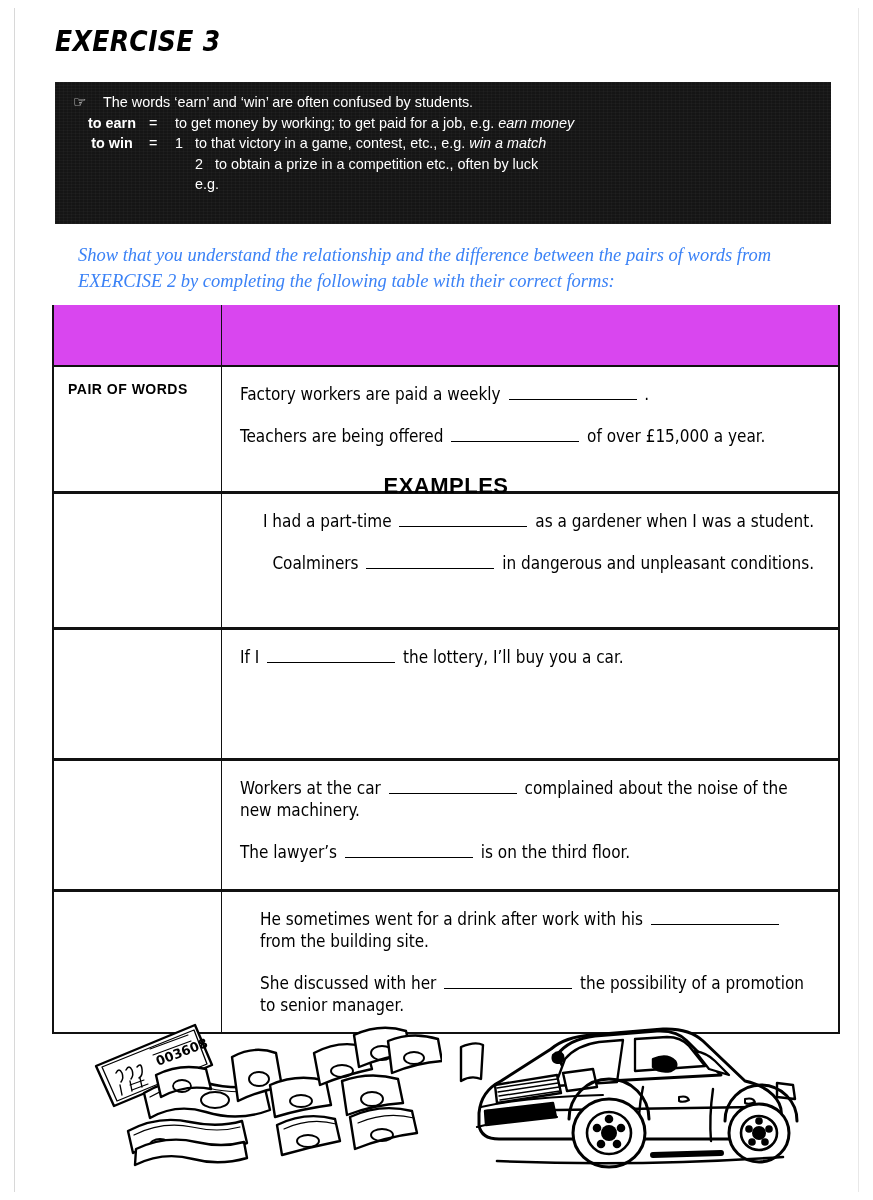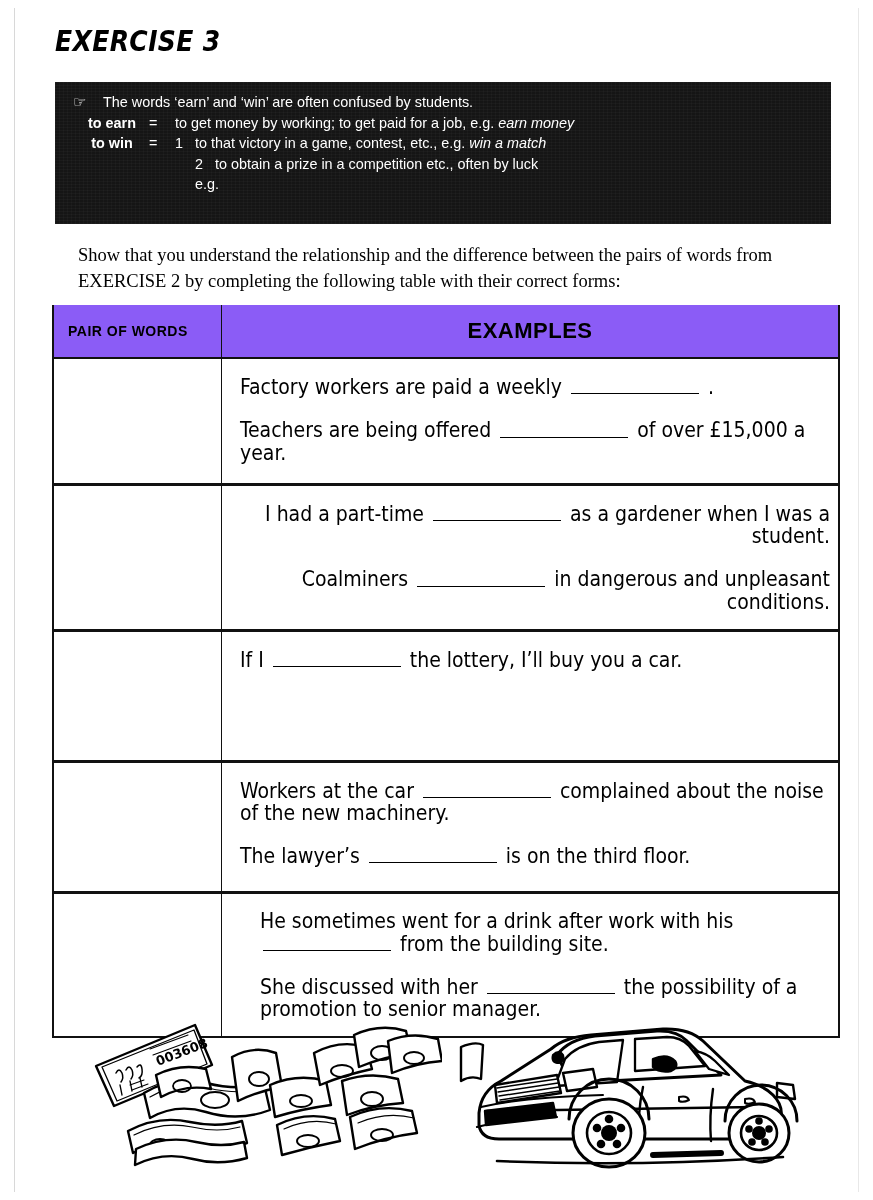--- a/index.html
+++ b/index.html
@@ -107,9 +107,10 @@
     top: 242px;
     width: 768px;
     font-family: "Liberation Serif", serif;
+    font-style: italic;
     font-size: 18.5px;
     line-height: 26px;
-    color: #000000;
+    color: #3b82f6;
   }
 
   

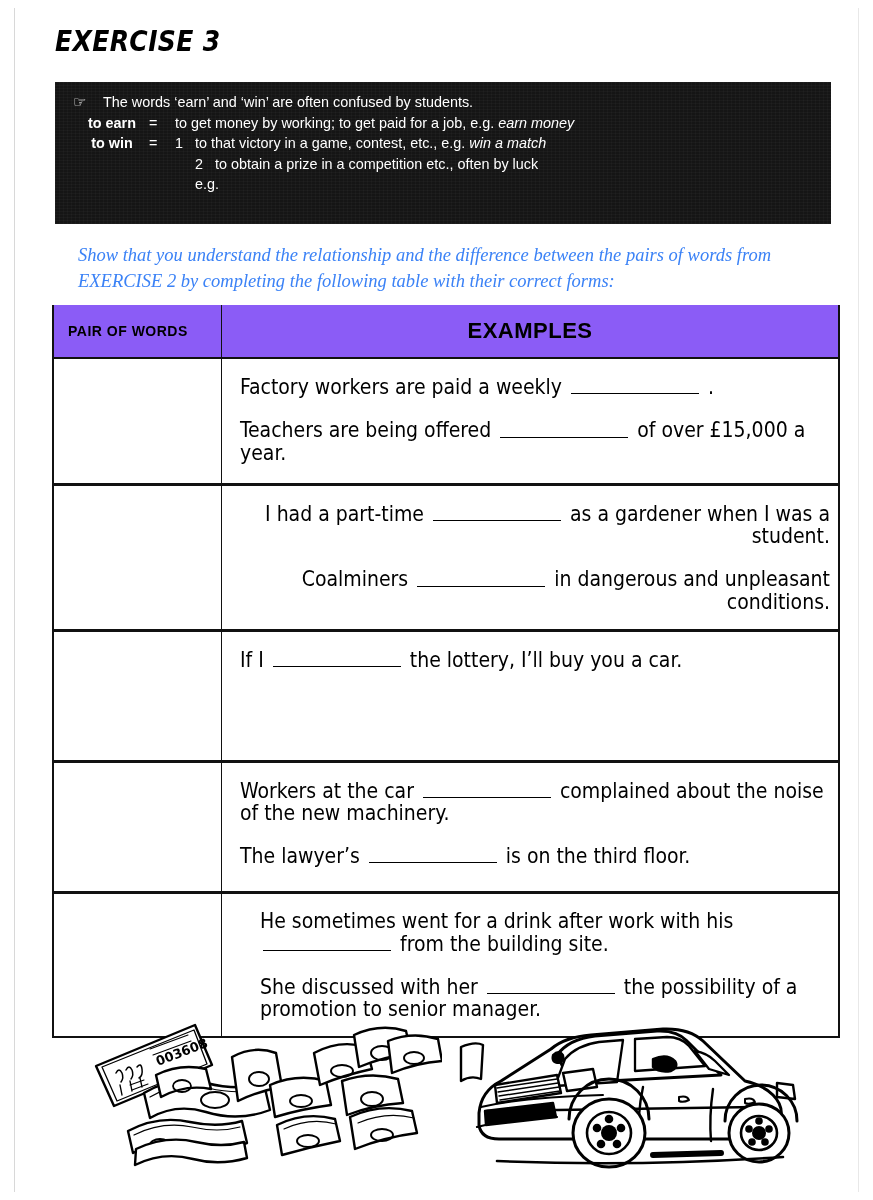--- a/index.html
+++ b/index.html
@@ -125,9 +125,10 @@
   }
   #table-header {
     display: flex;
-    height: 54px;
-    background: #8b5cf6;
+    height: 62px;
+    background: #d946ef;
     border-bottom: 2px solid #111;
+    flex-direction: column;
   }
   #th-pair {
     width: 168px;

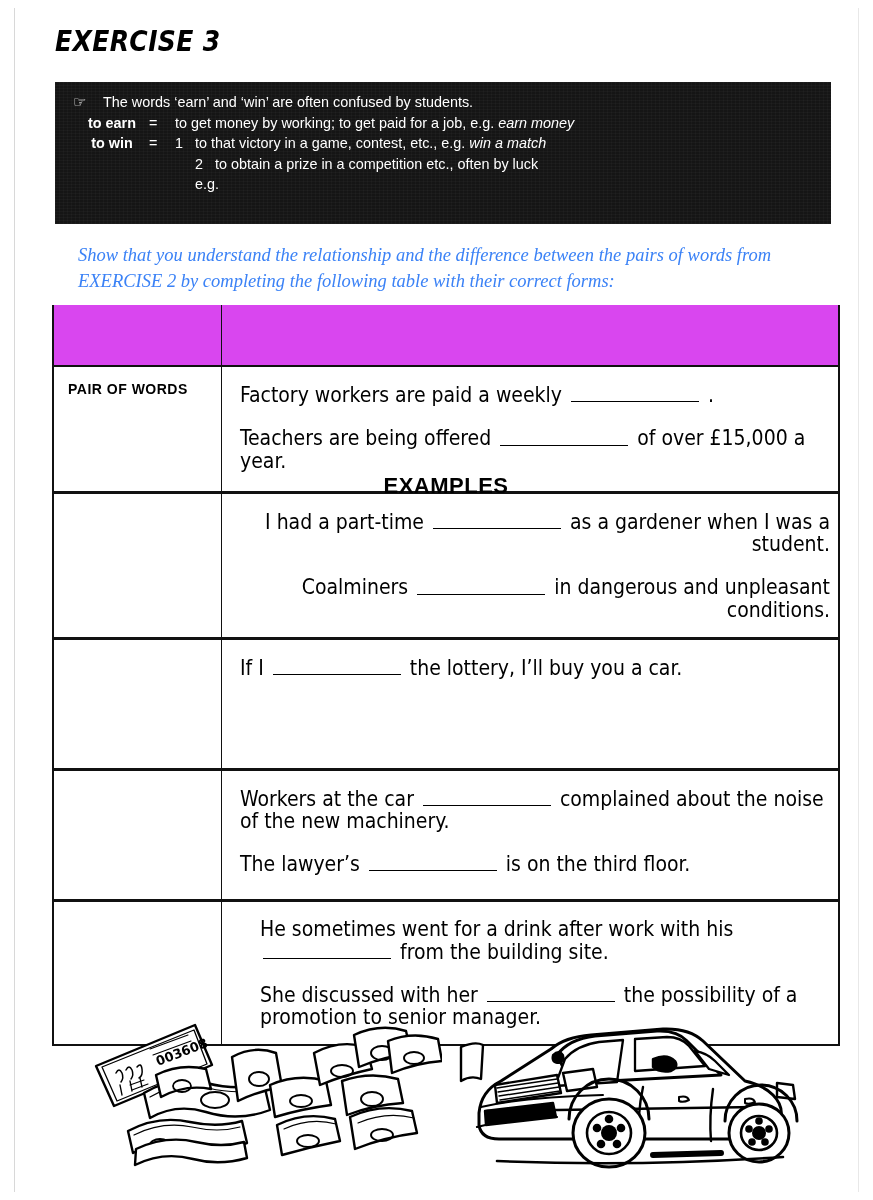--- a/index.html
+++ b/index.html
@@ -165,9 +165,9 @@
   }
   .cell-examples {
     flex: 1 1 auto;
-    padding: 16px 8px 16px 18px;
+    padding: 16px 24px 16px 18px;
     font-family: "DejaVu Sans", sans-serif;
-    font-size: 21px;
+    font-size: 17px;
     line-height: 22px;
     font-stretch: condensed;
   }

